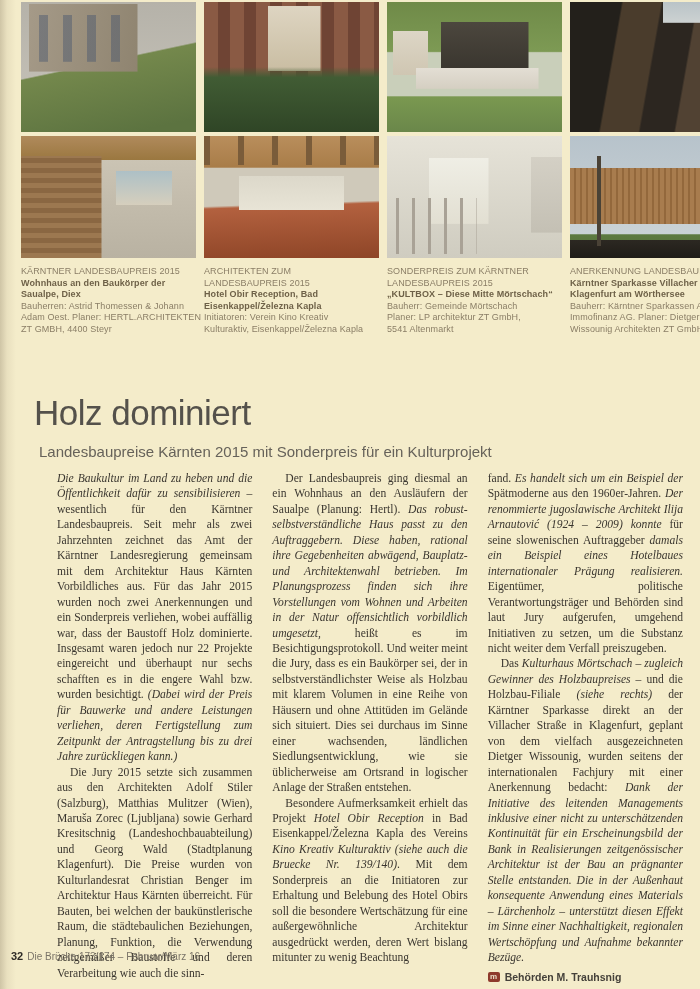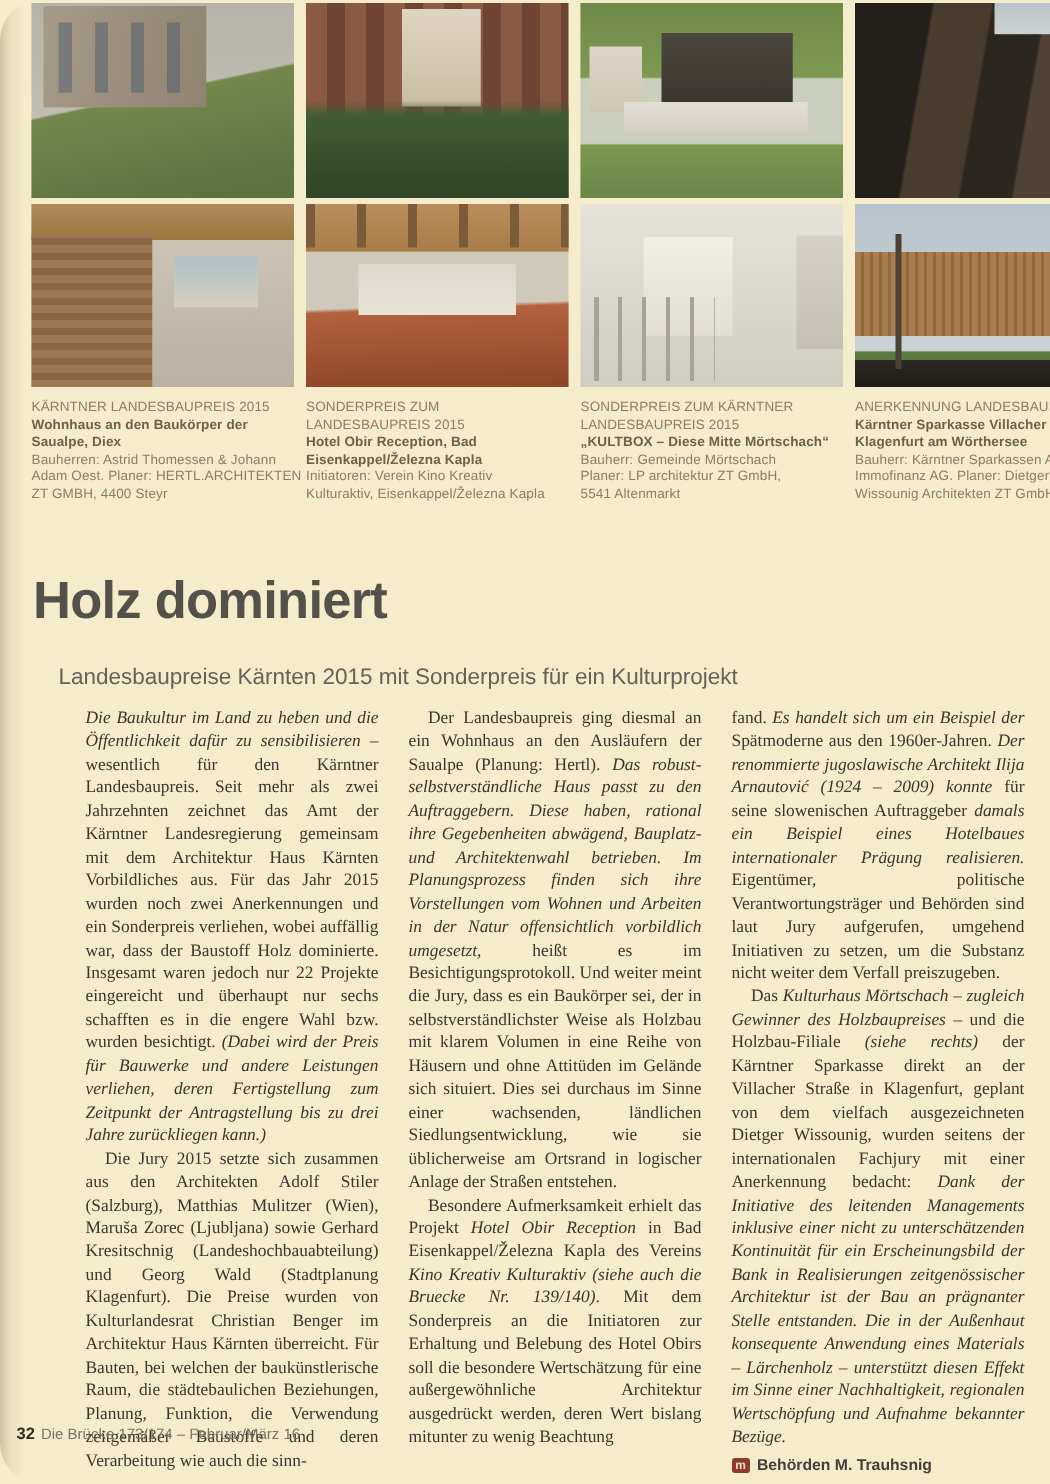--- a/index.html
+++ b/index.html
@@ -7,7 +7,7 @@
        background:#f4ecca;
        font-family:"Liberation Sans",sans-serif;}
   .page{position:absolute;inset:0;
-        background:linear-gradient(90deg,#cfc5a6 0px,#e9e0bf 7px,#f4ecca 16px);border-radius:27px;}
+        background:linear-gradient(90deg,#cfc5a6 0px,#e9e0bf 7px,#f4ecca 16px);}
 
   
   .photos{position:absolute;left:21px;top:2px;display:grid;

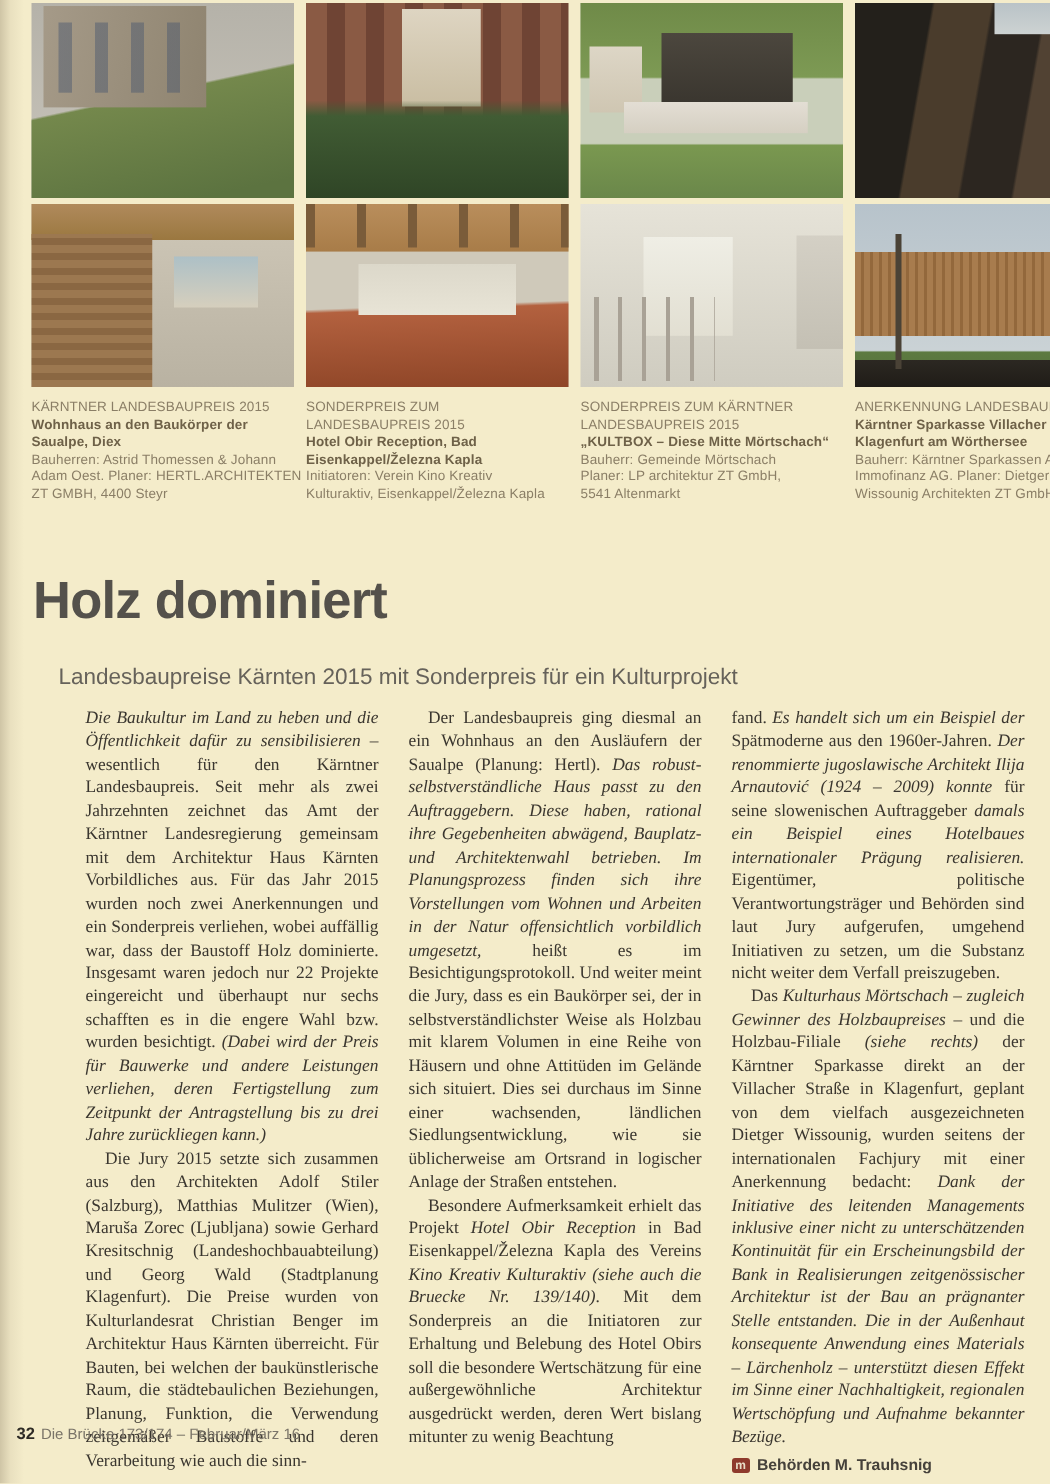--- a/index.html
+++ b/index.html
@@ -115,7 +115,7 @@
         <div>ZT GMBH, 4400 Steyr</div>
       </div>
     <div class="caption">
-        <div>SONDERPREIS ZUM</div>
+        <div>ARCHITEKTEN ZUM</div>
         <div>LANDESBAUPREIS 2015</div>
         <div class="b">Hotel Obir Reception, Bad</div>
         <div class="b">Eisenkappel/Železna Kapla</div>

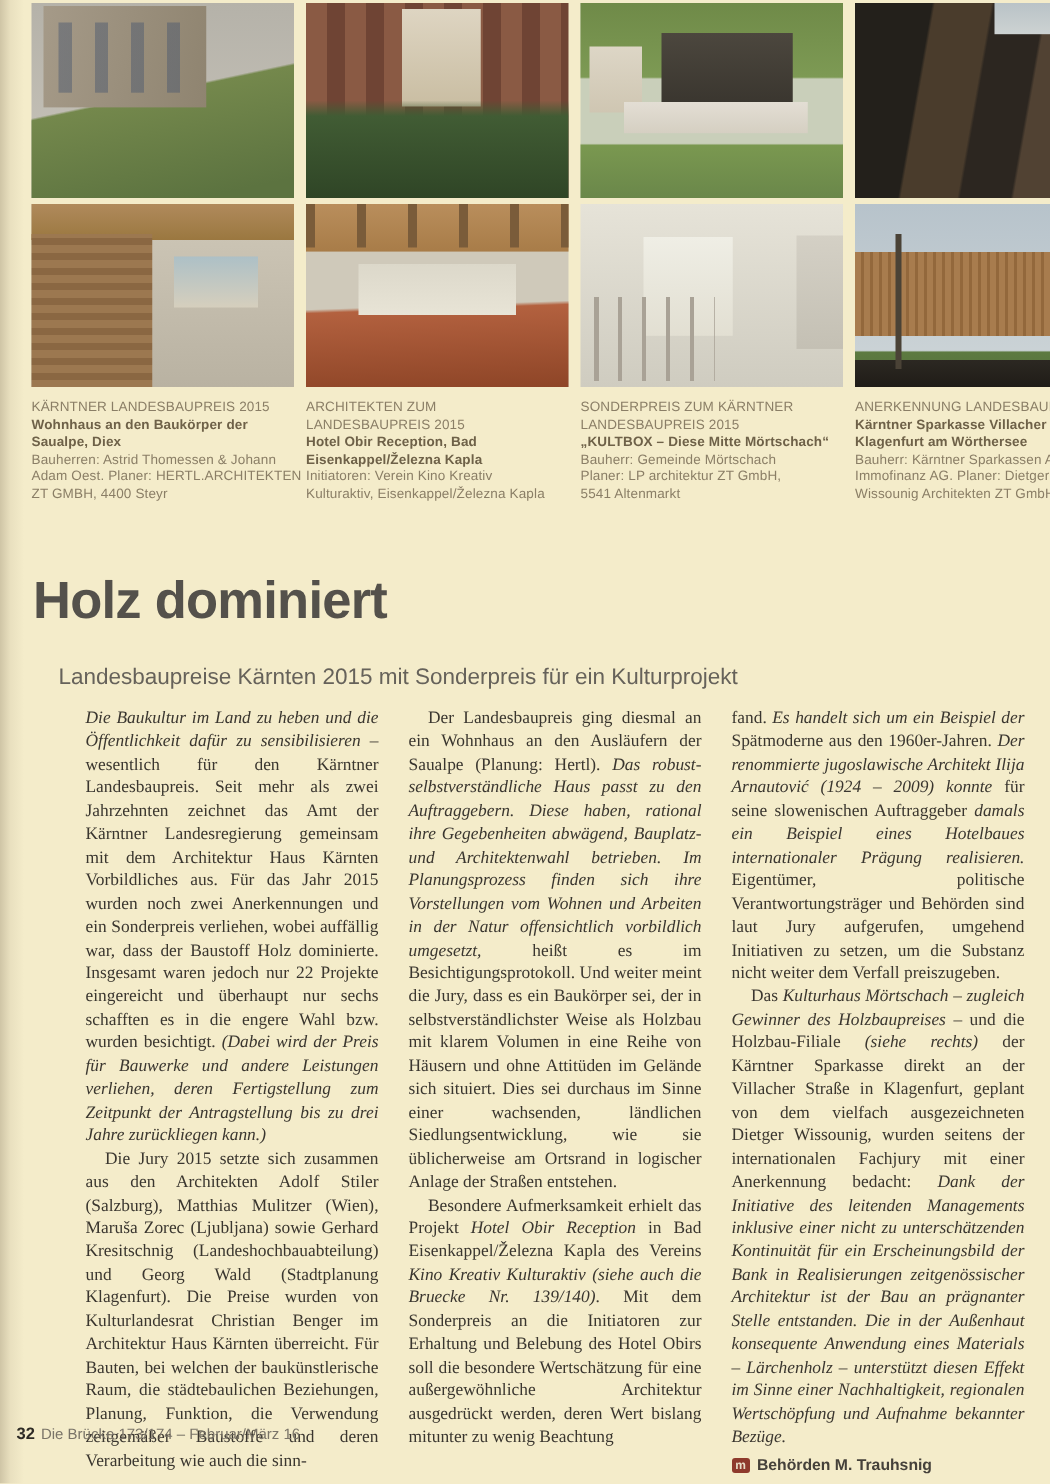--- a/index.html
+++ b/index.html
@@ -67,8 +67,8 @@
   .caption .b{font-weight:bold;color:#6e6148;}
 
   
-  .headline{position:absolute;left:22px;top:381px;margin:0;
-            font-size:35px;font-weight:bold;letter-spacing:-.5px;color:#54514b;}
+  .headline{position:absolute;left:22px;top:381px;margin:12px;
+            font-size:35px;font-weight:normal;letter-spacing:-.5px;color:#54514b;}
   .subheadline{position:absolute;left:23px;top:427px;margin:16px;
             font-size:15px;font-weight:normal;color:#66625a;}
 

